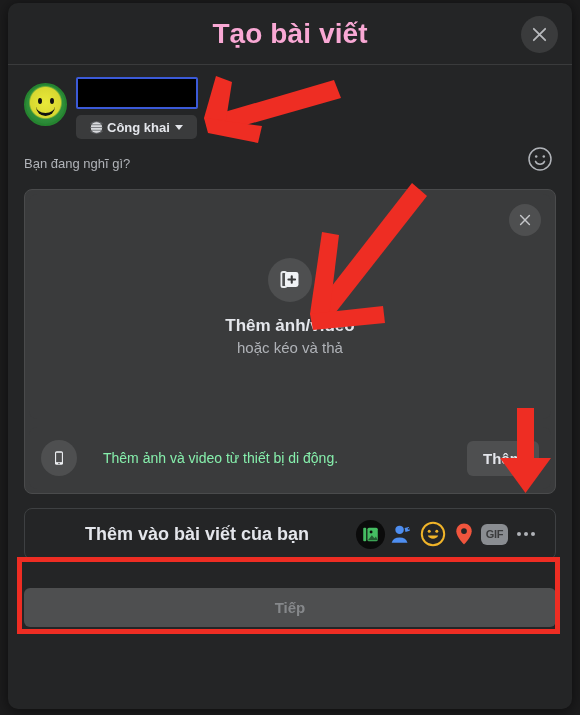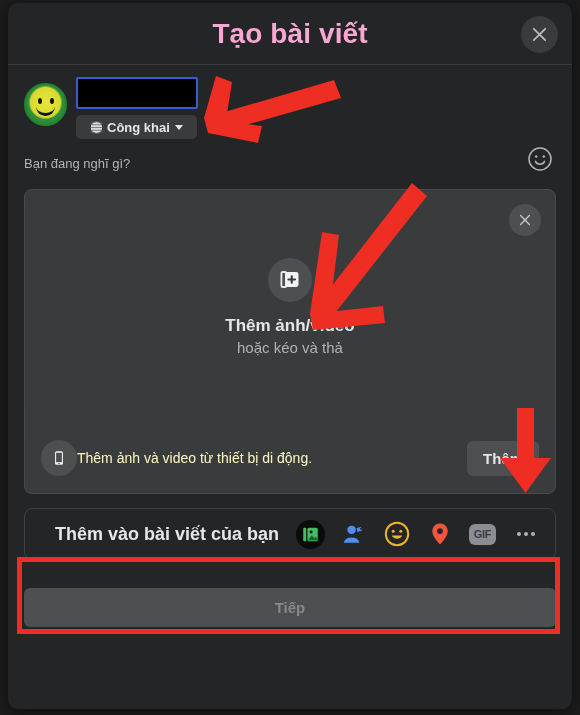--- a/index.html
+++ b/index.html
@@ -235,8 +235,8 @@
     flex: 0 0 auto;
   }
   .mobile-text {
-    margin-left: 0;
-    color: #fef9c3;
+    margin-left: 26px;
+    color: #86efac;
     font-size: 14px;
     flex: 1;
   }

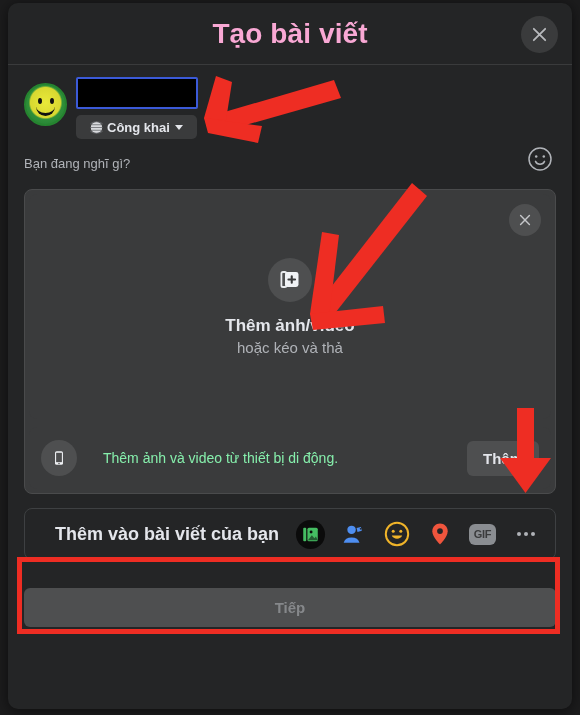--- a/index.html
+++ b/index.html
@@ -277,7 +277,6 @@
   .addto-icons {
     display: flex;
     align-items: center;
-    gap: 12px;
   }
   .ico-btn {
     width: 31px; height: 31px;

